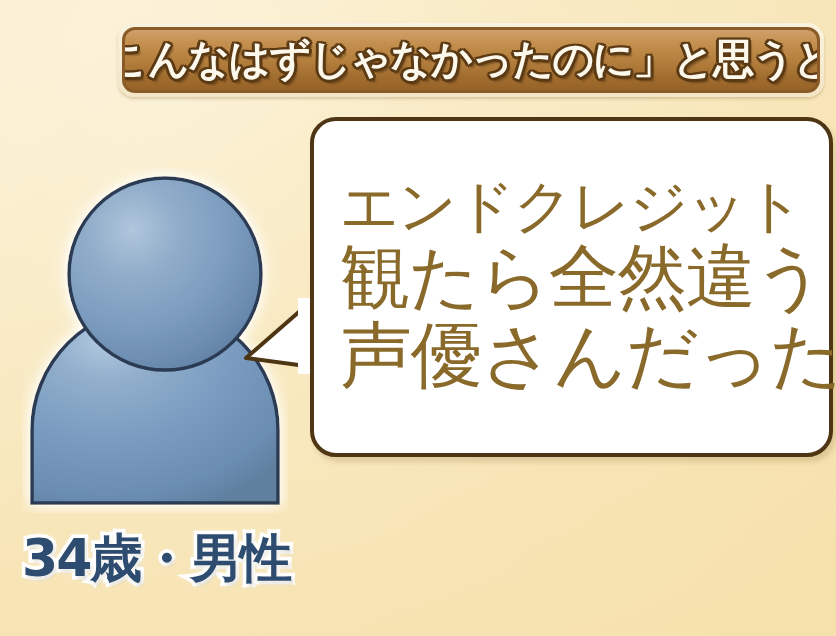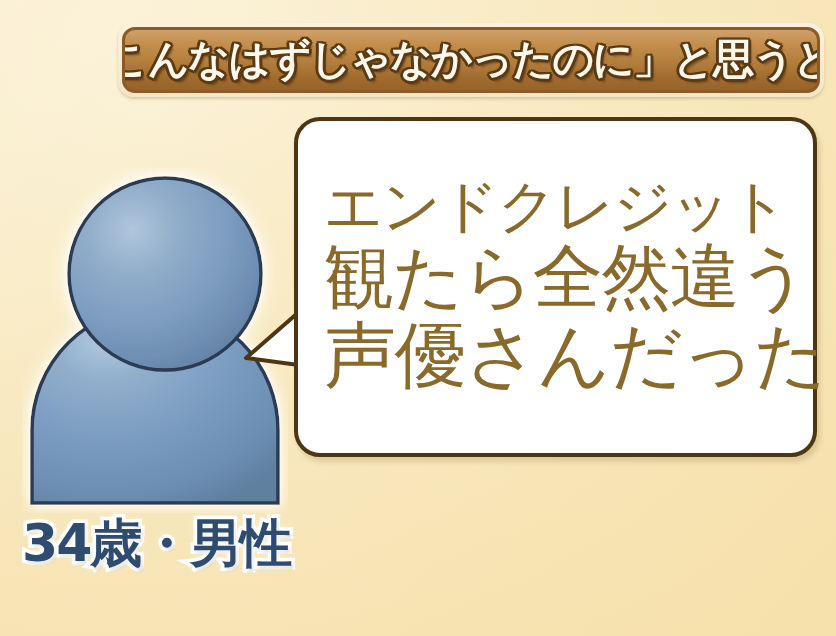--- a/index.html
+++ b/index.html
@@ -132,7 +132,7 @@
 
   .bubble {
     position: absolute;
-    left: 294px;
+    left: 310px;
     top: 117px;
     width: 523px;
     height: 340px;

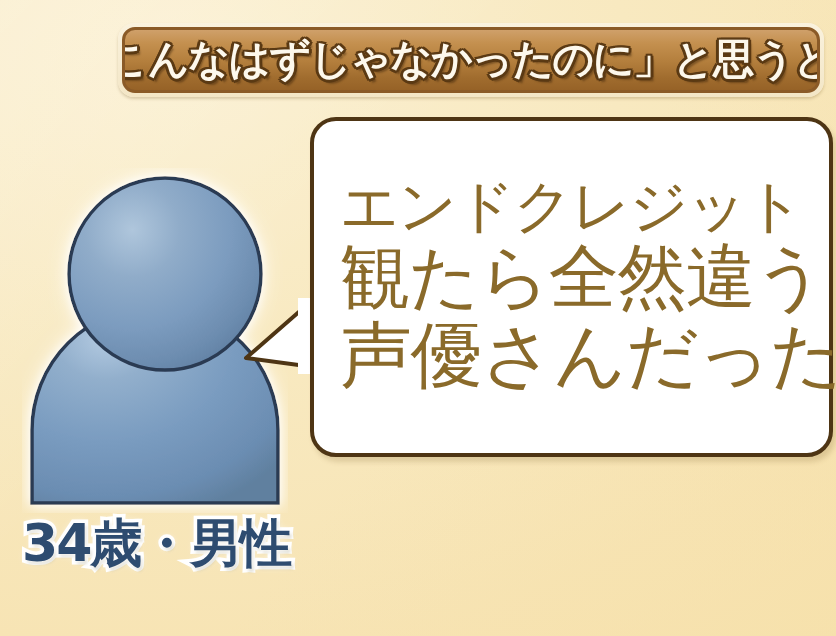--- a/index.html
+++ b/index.html
@@ -96,11 +96,10 @@
   .caption {
     position: absolute;
     left: 22px;
-    top: 504px;
+    top: 532px;
     width: 290px;
     height: 78px;
     display: flex;
-    align-items: center;
     z-index: 4;
   }
   .caption-text {

